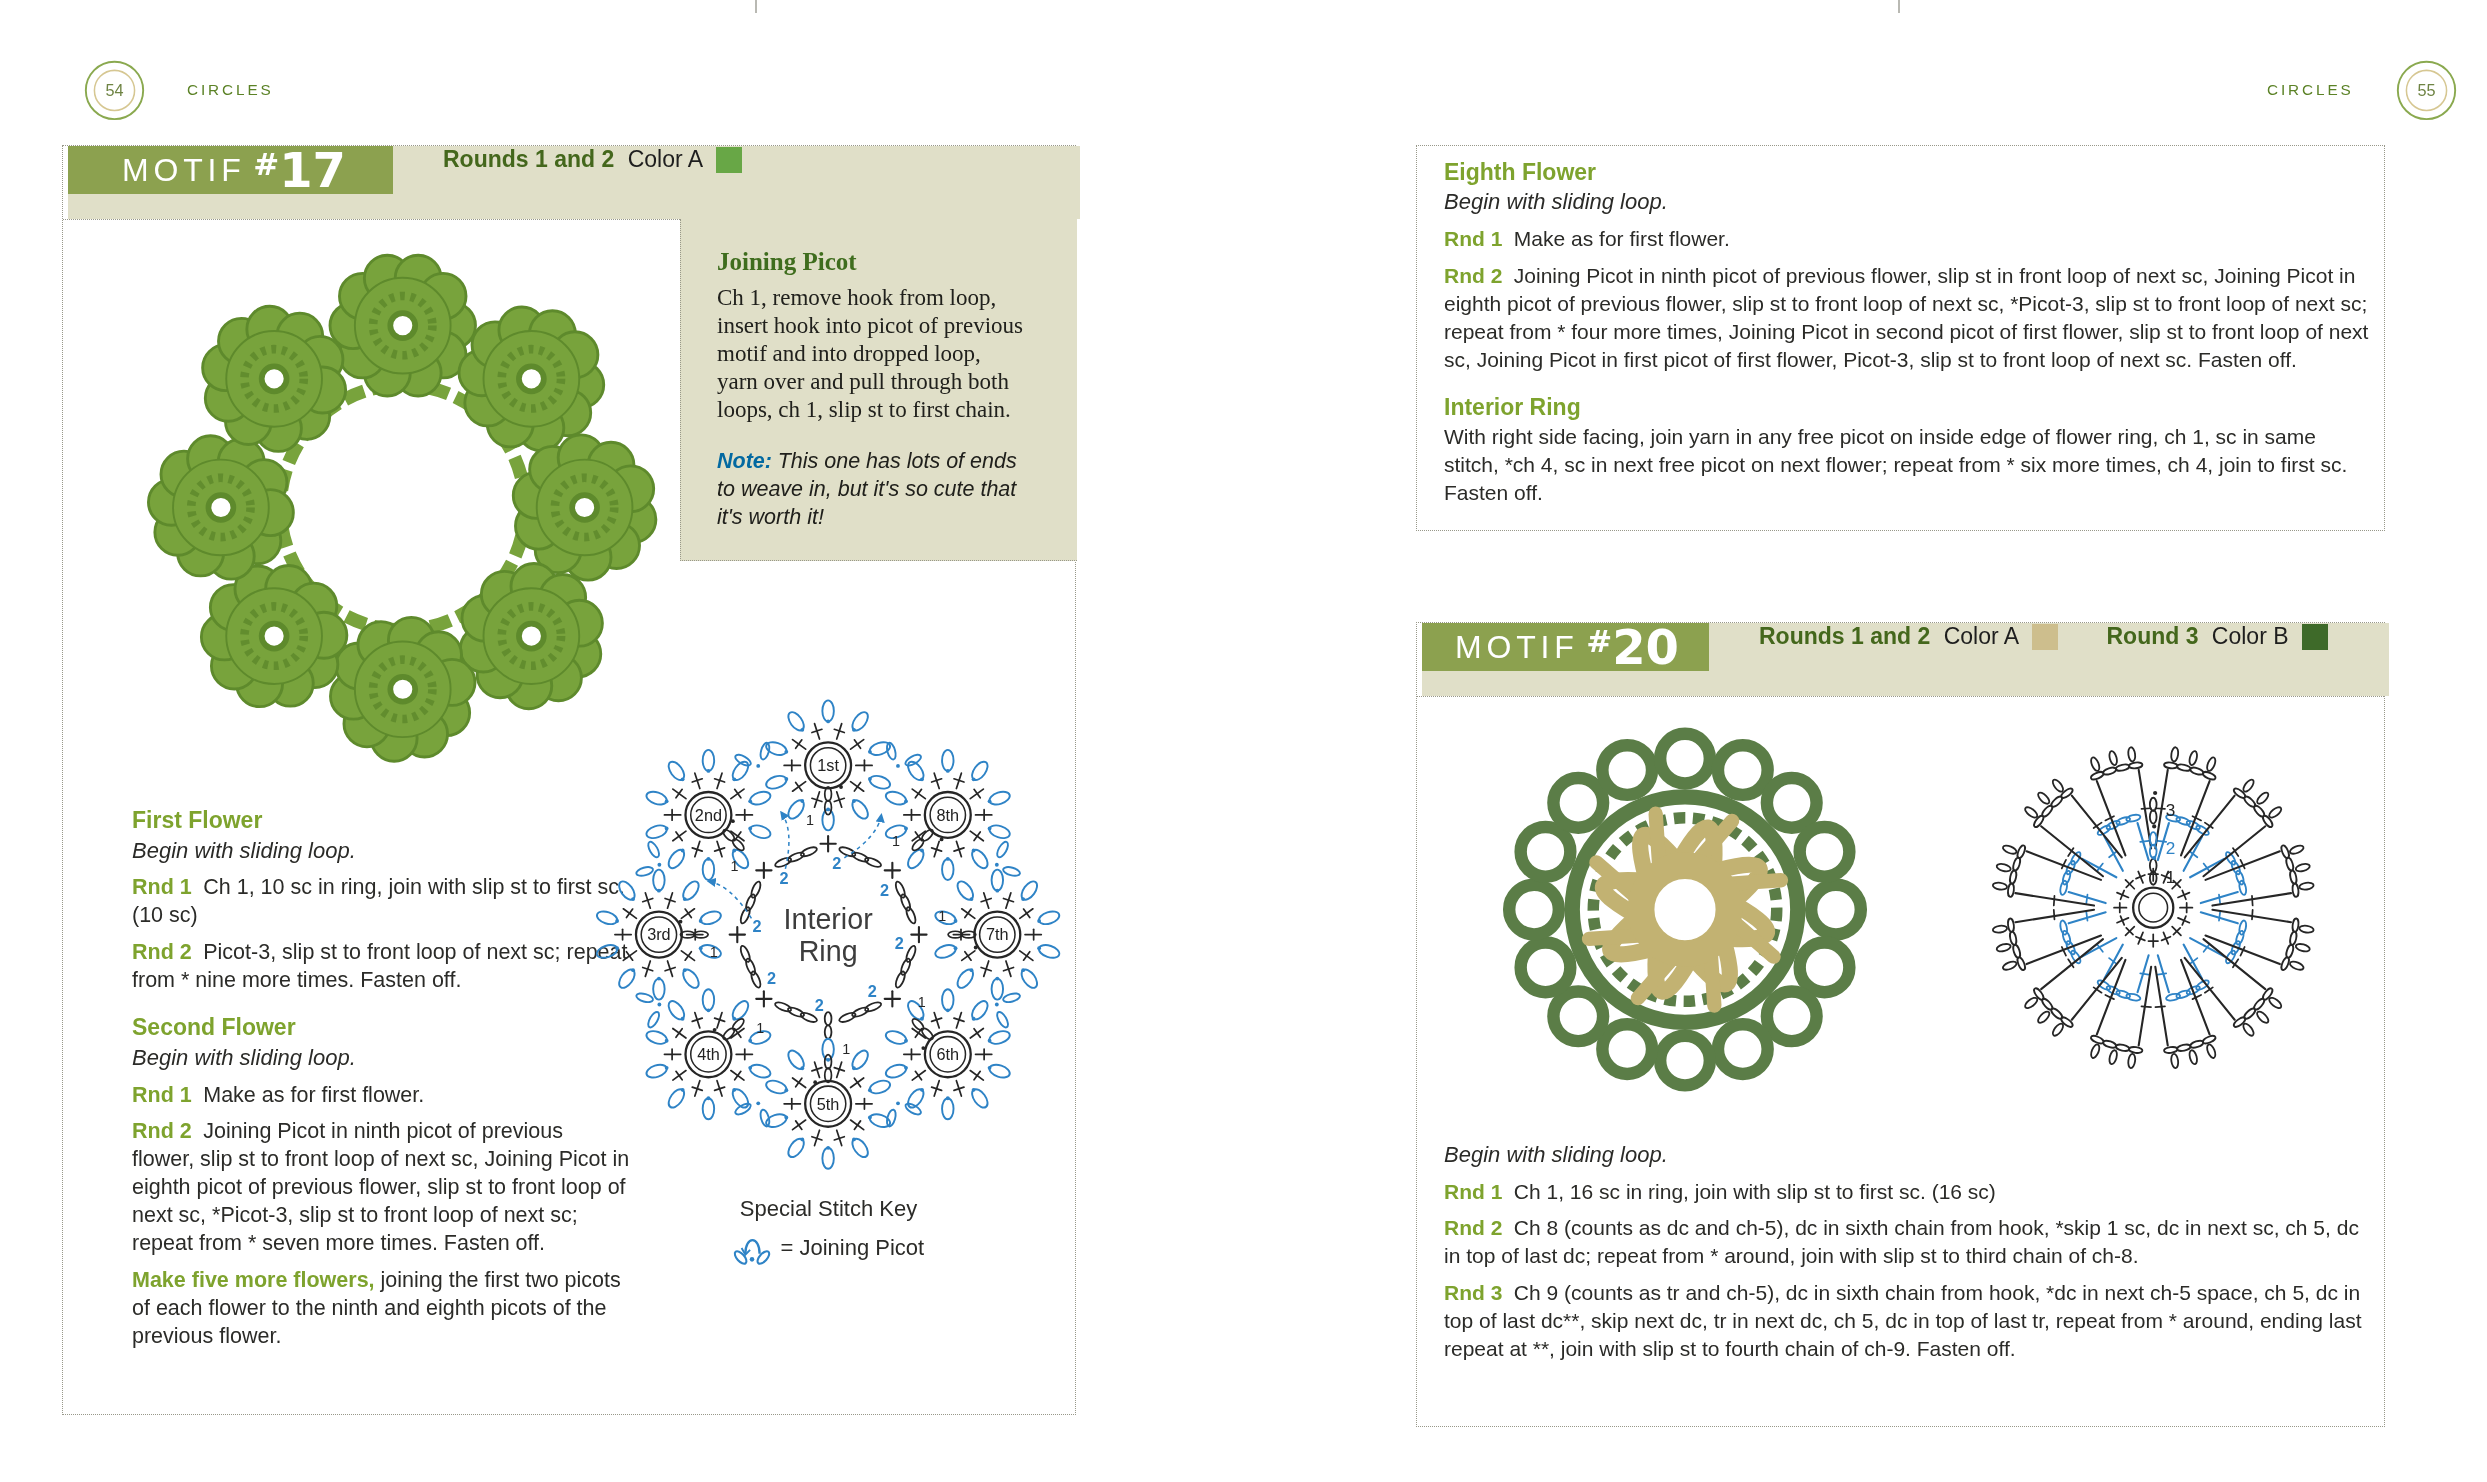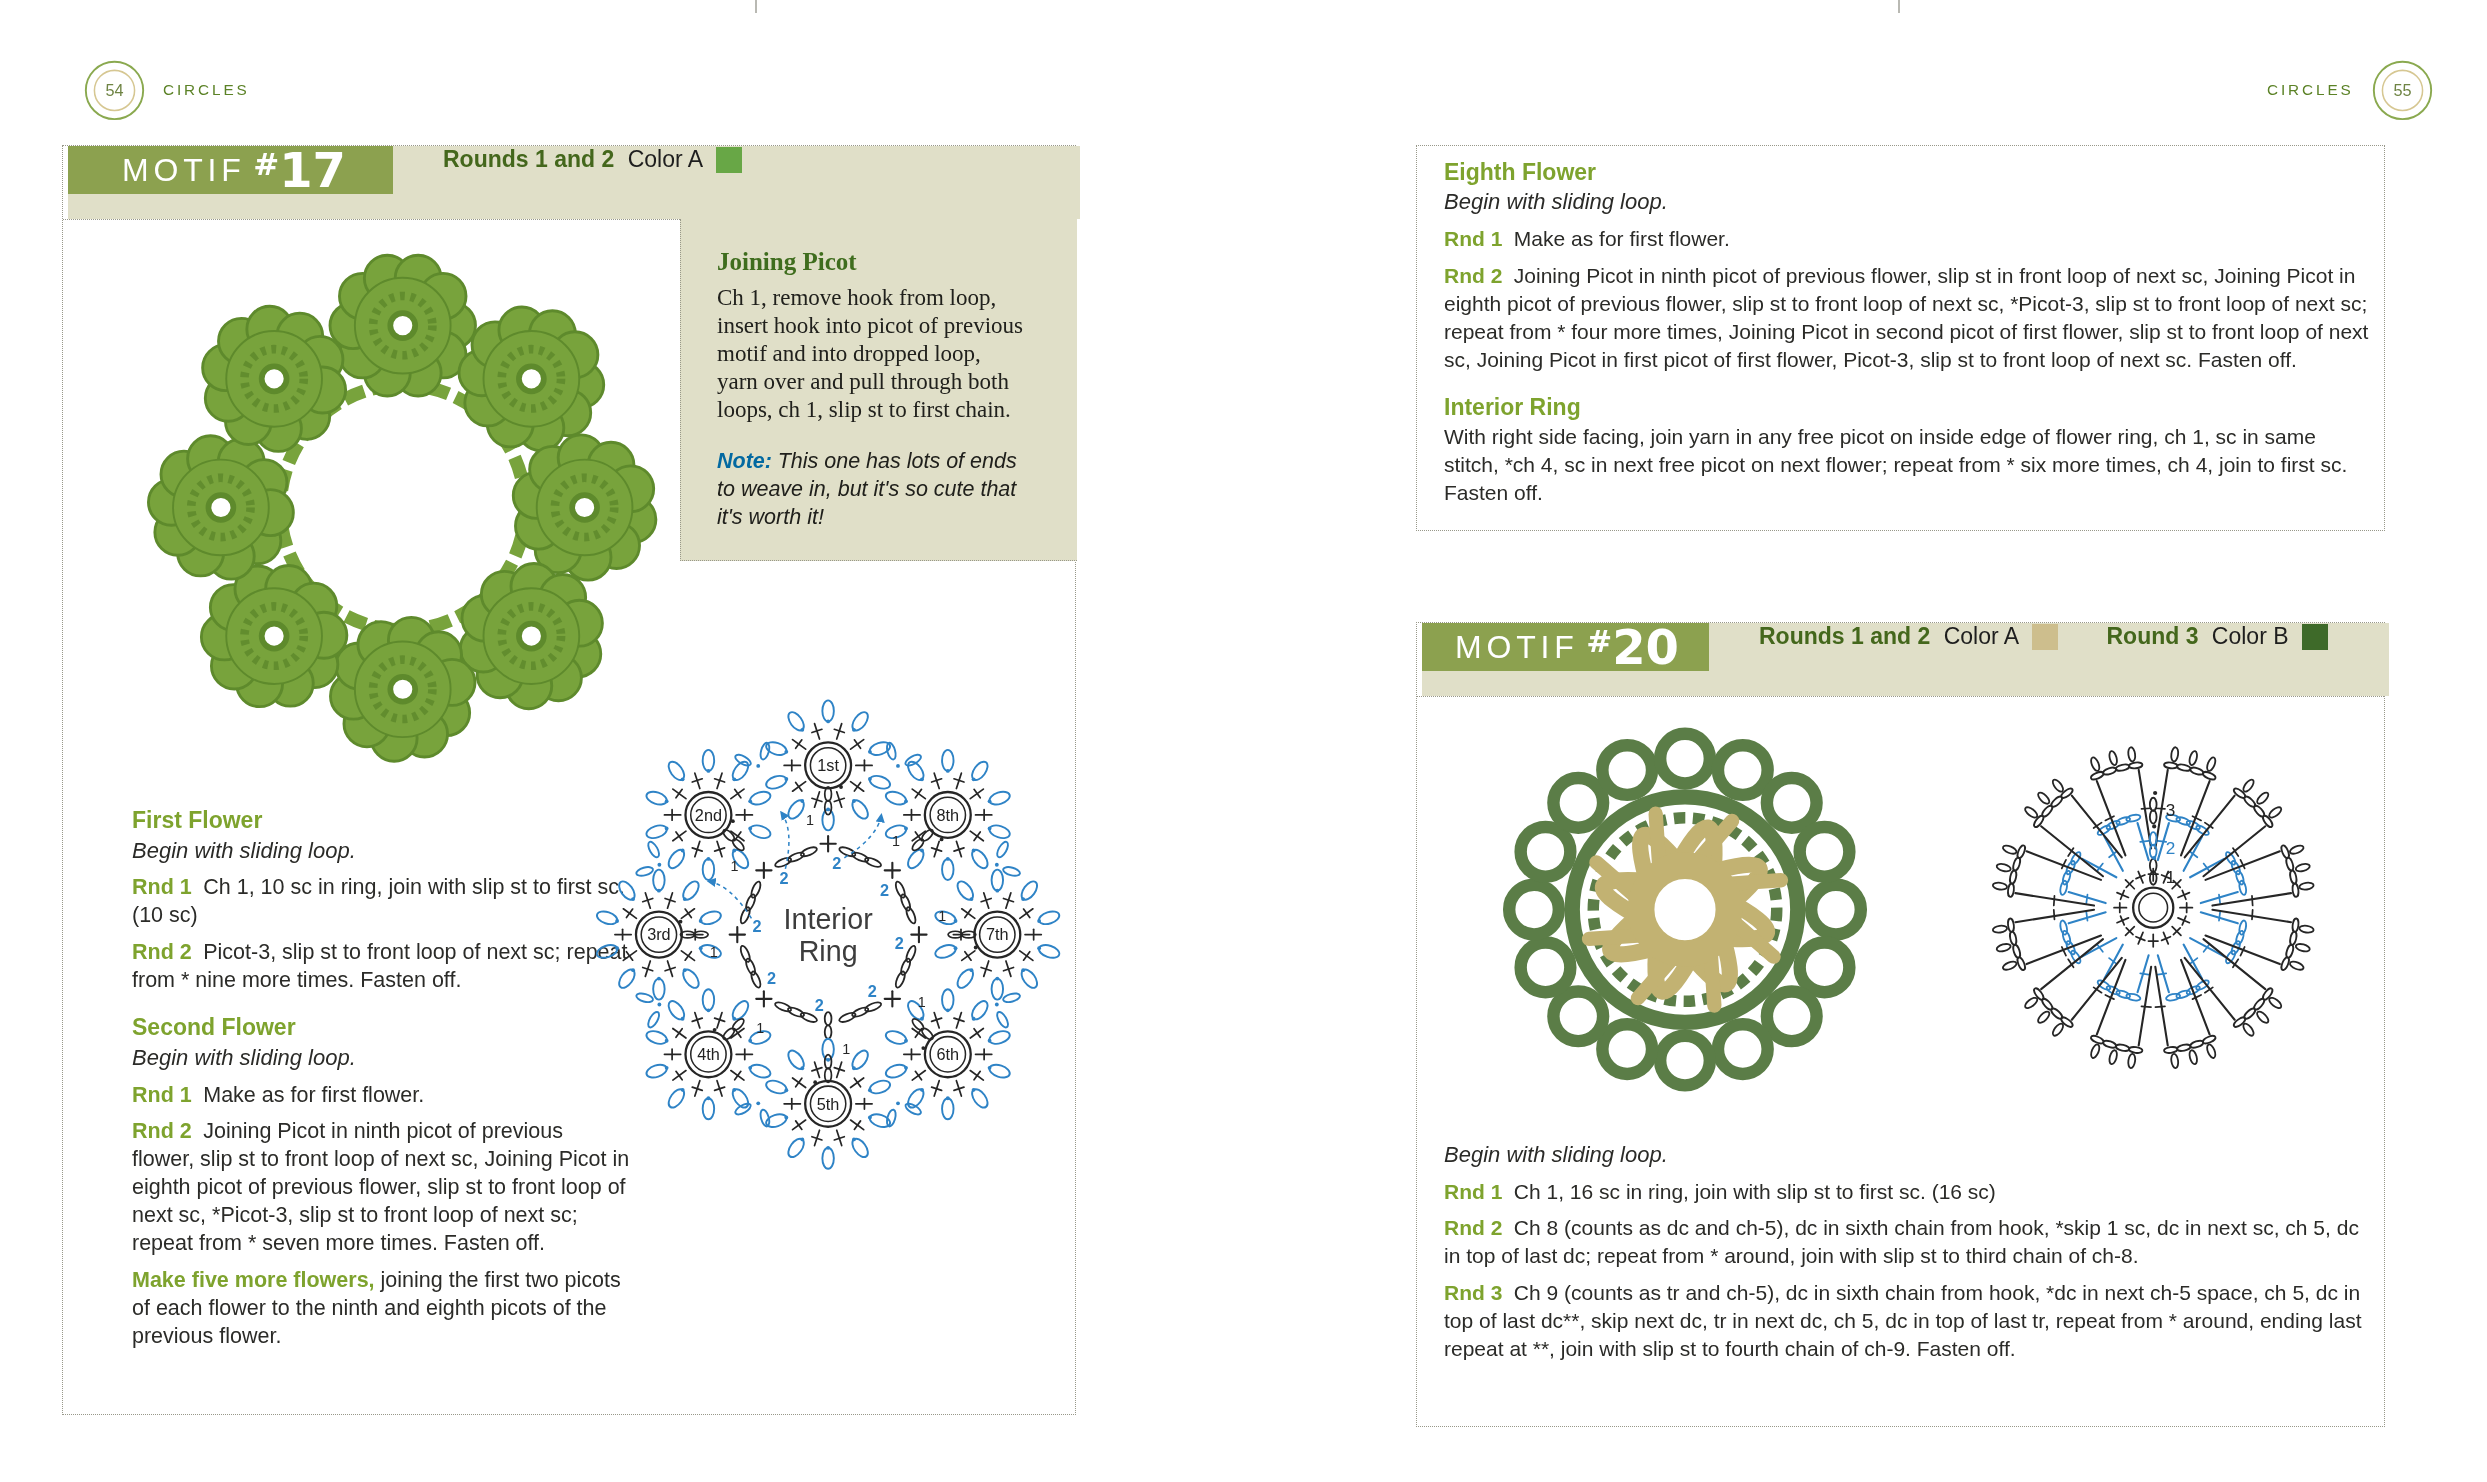--- a/index.html
+++ b/index.html
@@ -16,7 +16,7 @@
           font-family:"Liberation Sans",sans-serif;color:var(--body-text)}
   .crop-tick{position:absolute;top:0;width:1.9px;height:13.4px;background:#b9b9b3}
 
-  .folio{position:absolute;display:flex;align-items:center;gap:16px}
+  .folio{position:absolute;display:flex;align-items:center;gap:40px}
   .folio-label{font-size:15.3px;letter-spacing:2.9px;color:var(--circles-green)}
   .badge-outer{fill:none;stroke:var(--badge-green);stroke-width:2}
   .badge-inner{fill:none;stroke:var(--badge-tan);stroke-width:1.6}

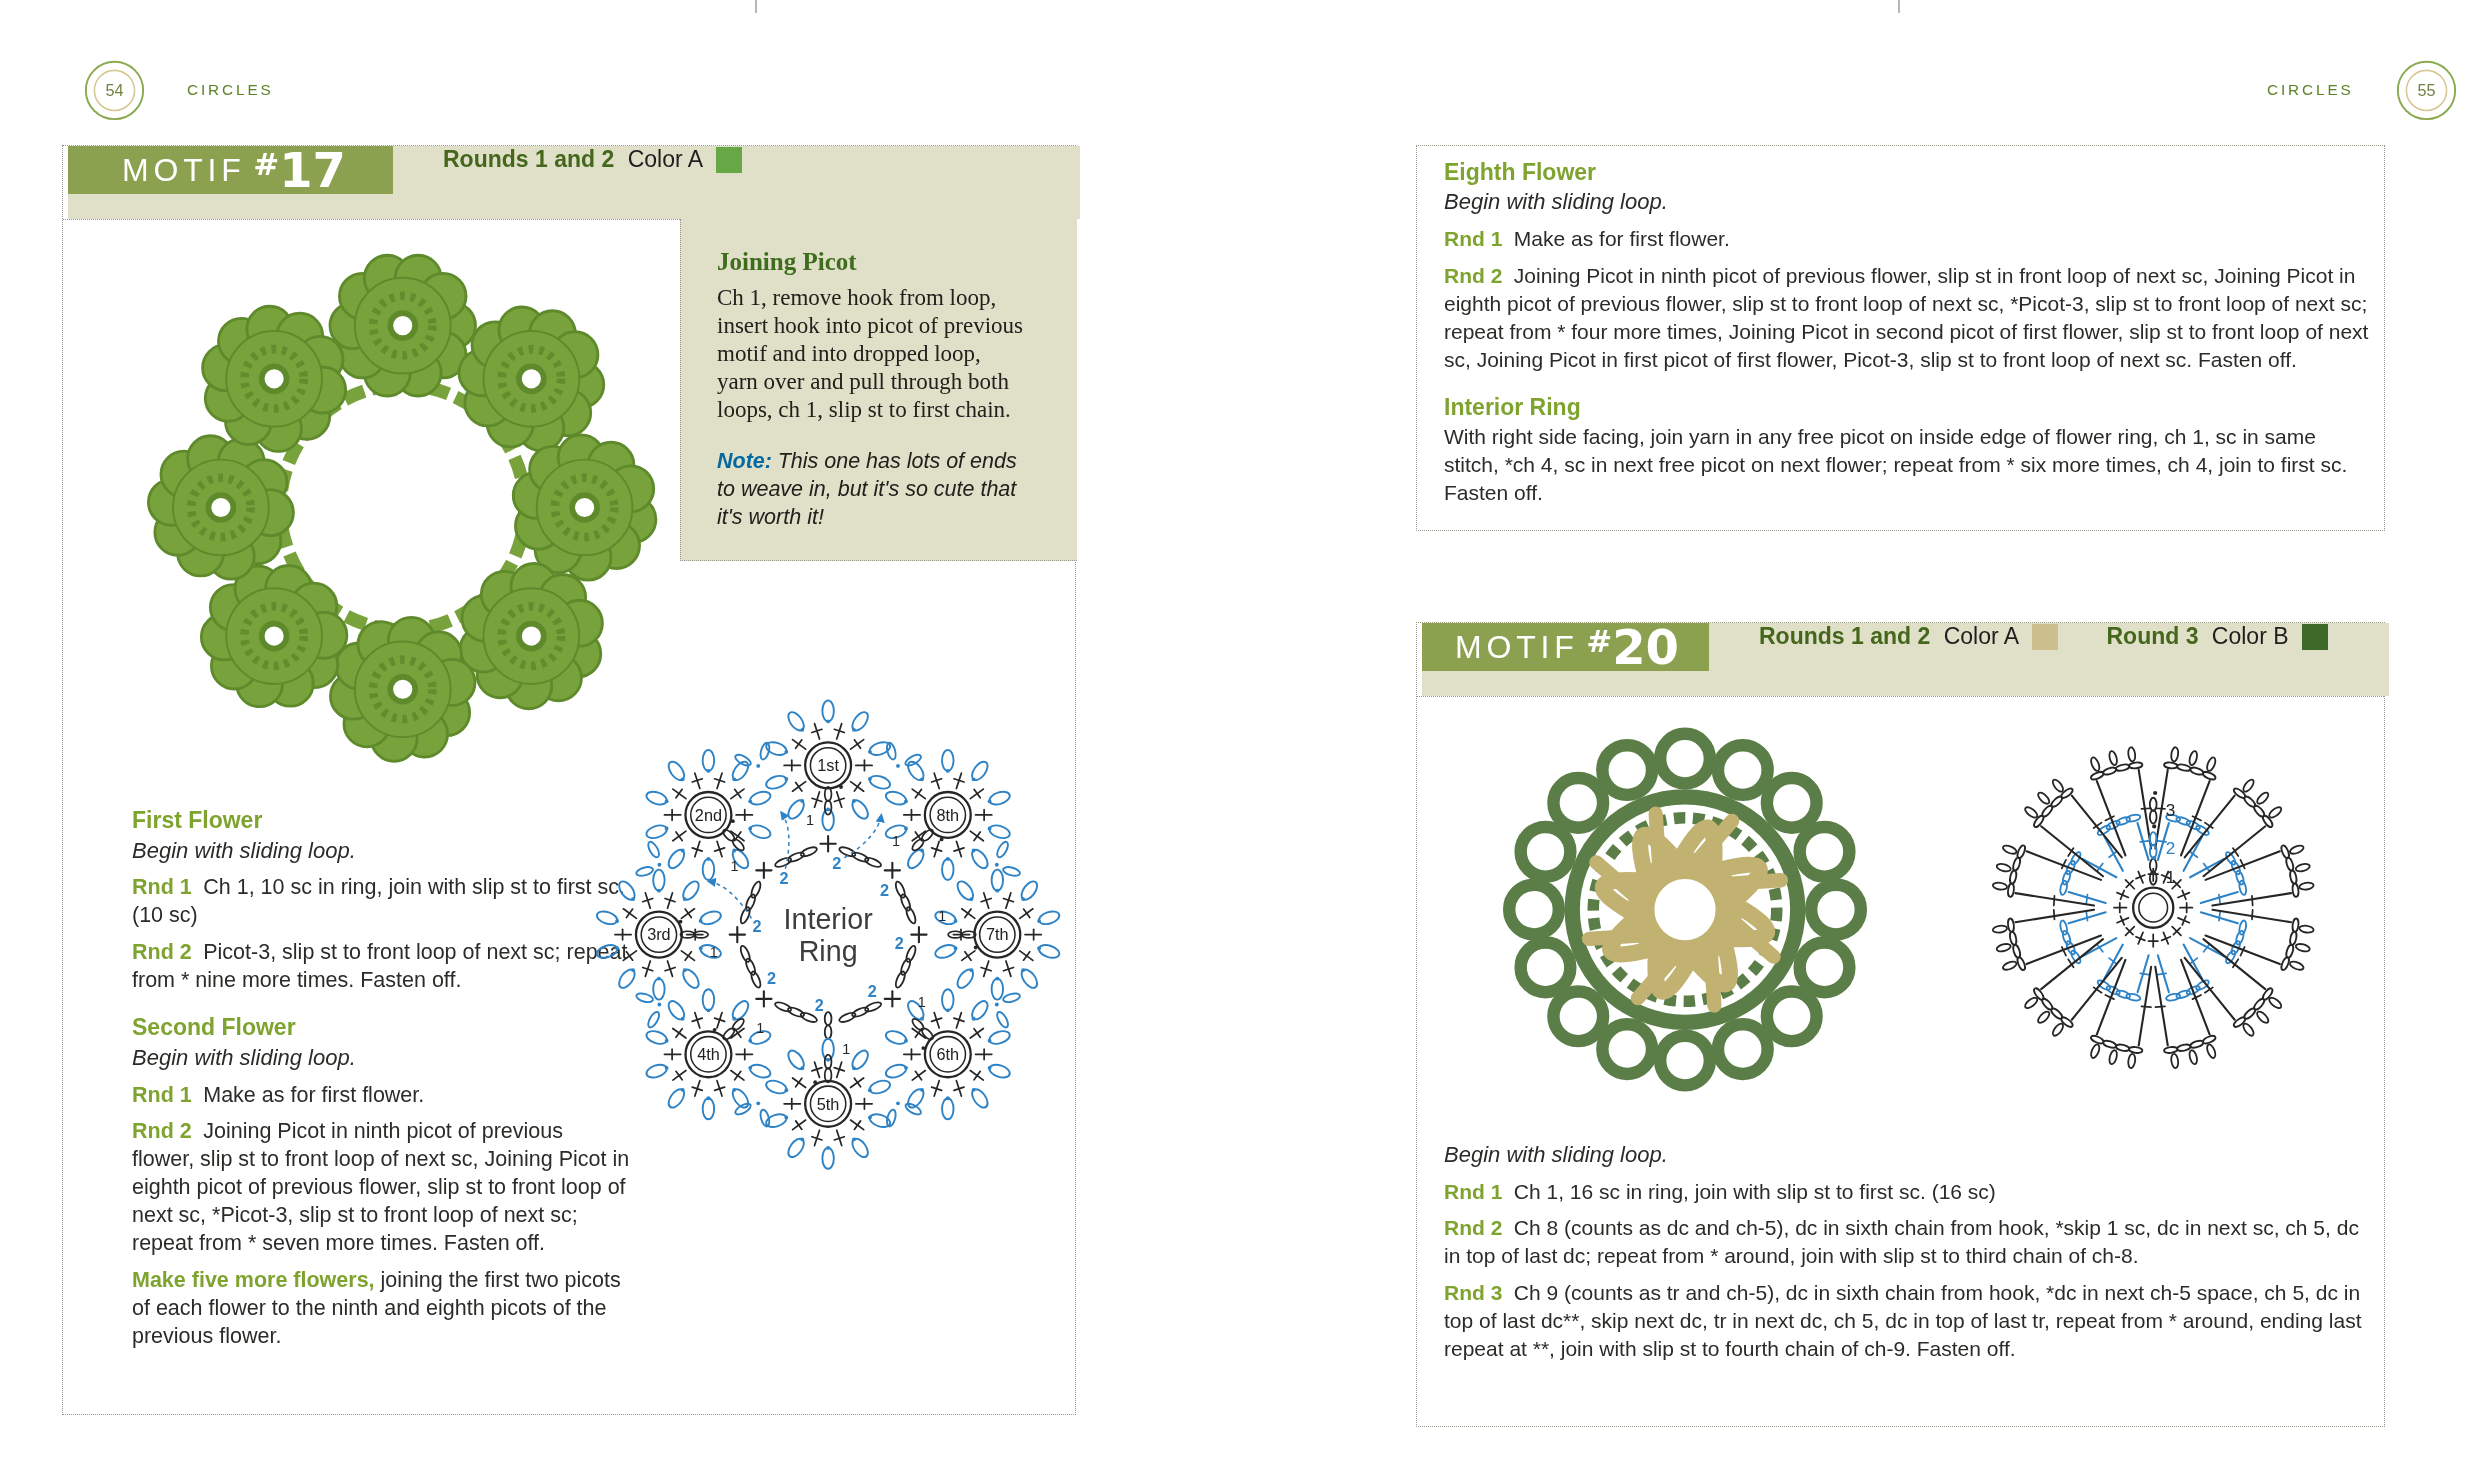--- a/index.html
+++ b/index.html
@@ -695,6 +695,19 @@
         <text x="270" y="288" text-anchor="middle" font-size="30" fill="#3d3d3d">Ring</text>
       </svg>
 
+    <div class="stitch-key">
+      <div class="key-title">Special Stitch Key</div>
+      <div class="key-row">
+        <svg class="key-icon" width="38" height="36" viewBox="0 0 40 38">
+          <path class="kb" d="M13 25 C13 6 28 6 28 25" stroke-width="2.4"></path>
+          <path class="kb" d="M9 19 L13 26 L18 21" stroke-width="2"></path>
+          <ellipse class="kb" cx="8" cy="29" rx="4" ry="8" stroke-width="2.2" transform="rotate(-42 8 29)"></ellipse>
+          <ellipse class="kb" cx="32" cy="29" rx="4" ry="8" stroke-width="2.2" transform="rotate(42 32 29)"></ellipse>
+          <circle cx="20" cy="31" r="2.4" fill="#2e83c6"></circle>
+        </svg>
+        <span>= Joining Picot</span>
+      </div>
+    </div>
   </section>
 
   <section class="box" id="eighth-box" style="left:1416px;top:145px;width:969px;height:386px">

